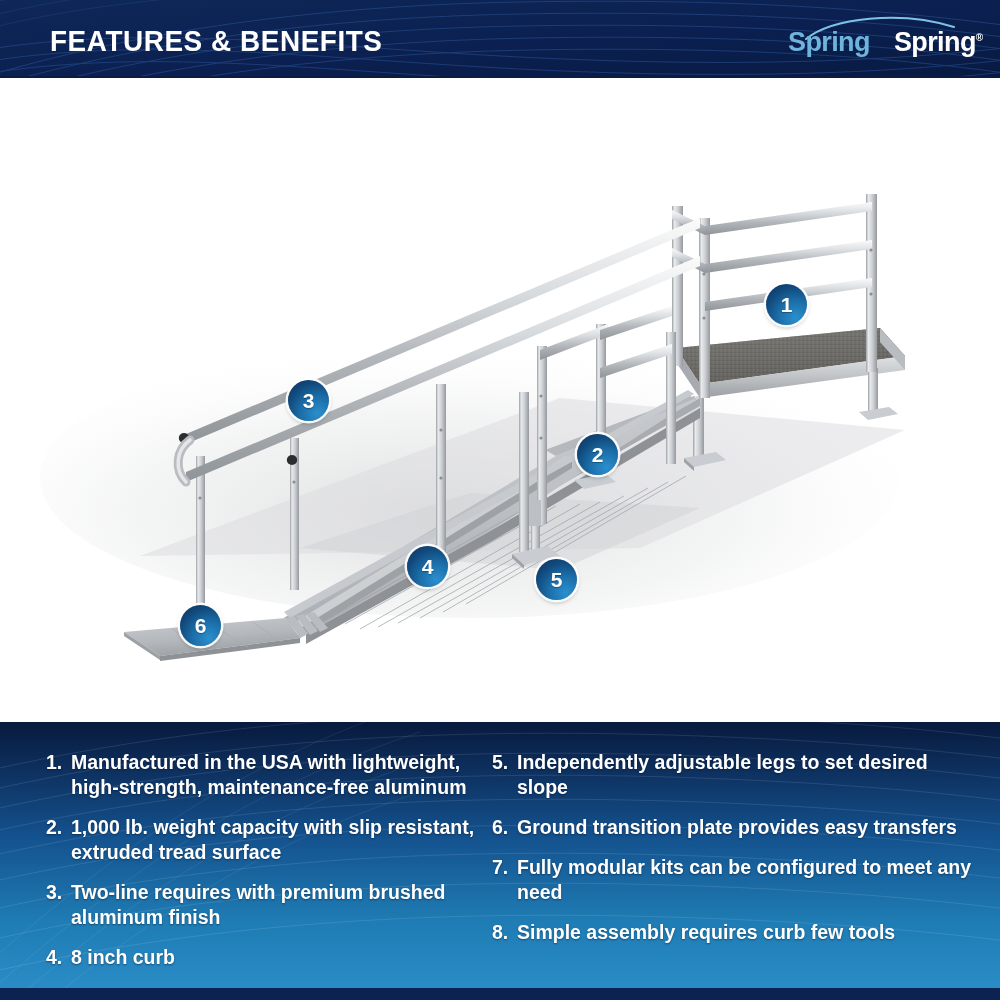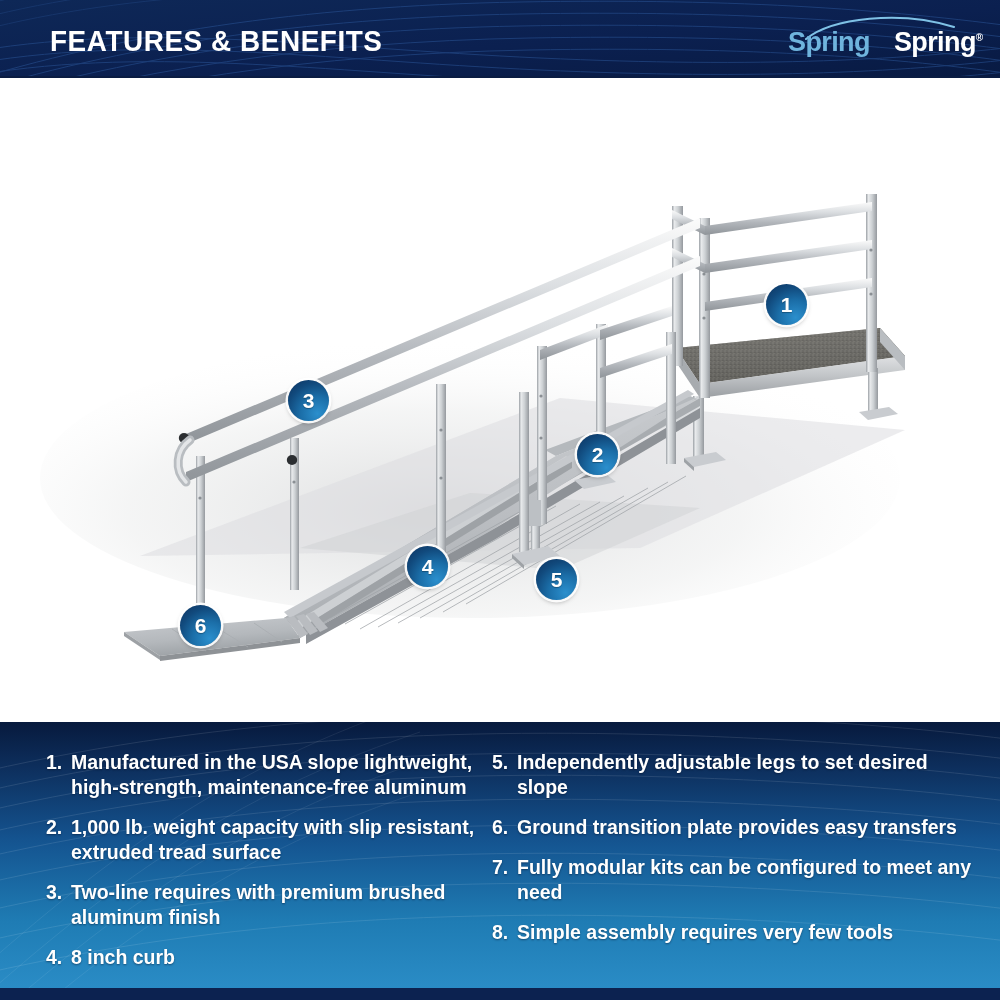--- a/index.html
+++ b/index.html
@@ -387,7 +387,7 @@
     <div class="col" id="col-left">
       <div class="bullet">
         <span class="num">1.</span>
-        <span class="txt">Manufactured in the USA slope lightweight, high-strength, maintenance-free aluminum</span>
+        <span class="txt">Manufactured in the USA with lightweight, high-strength, maintenance-free aluminum</span>
       </div>
       <div class="bullet">
         <span class="num">2.</span>

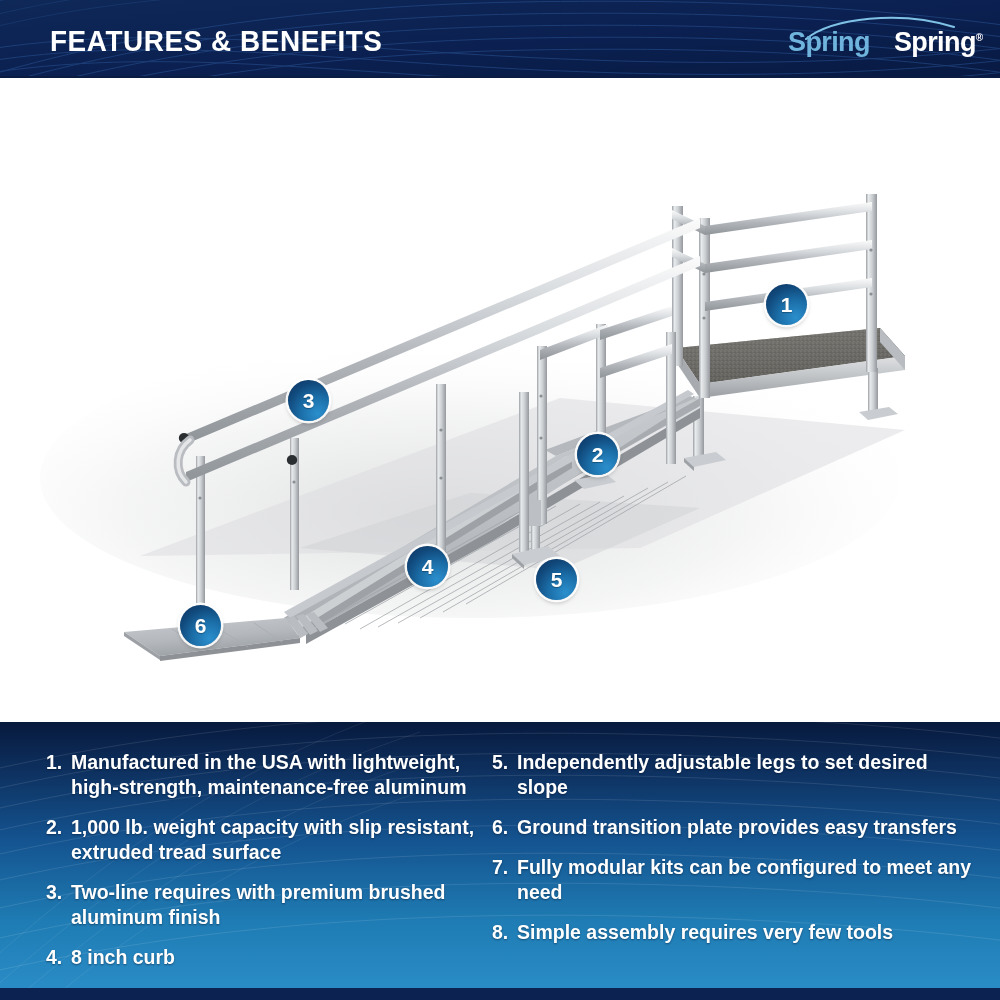--- a/index.html
+++ b/index.html
@@ -418,7 +418,7 @@
       </div>
       <div class="bullet">
         <span class="num">8.</span>
-        <span class="txt">Simple assembly requires very few tools</span>
+        <span class="txt">Simple assembly requires curb few tools</span>
       </div>
     </div>
   </div>

